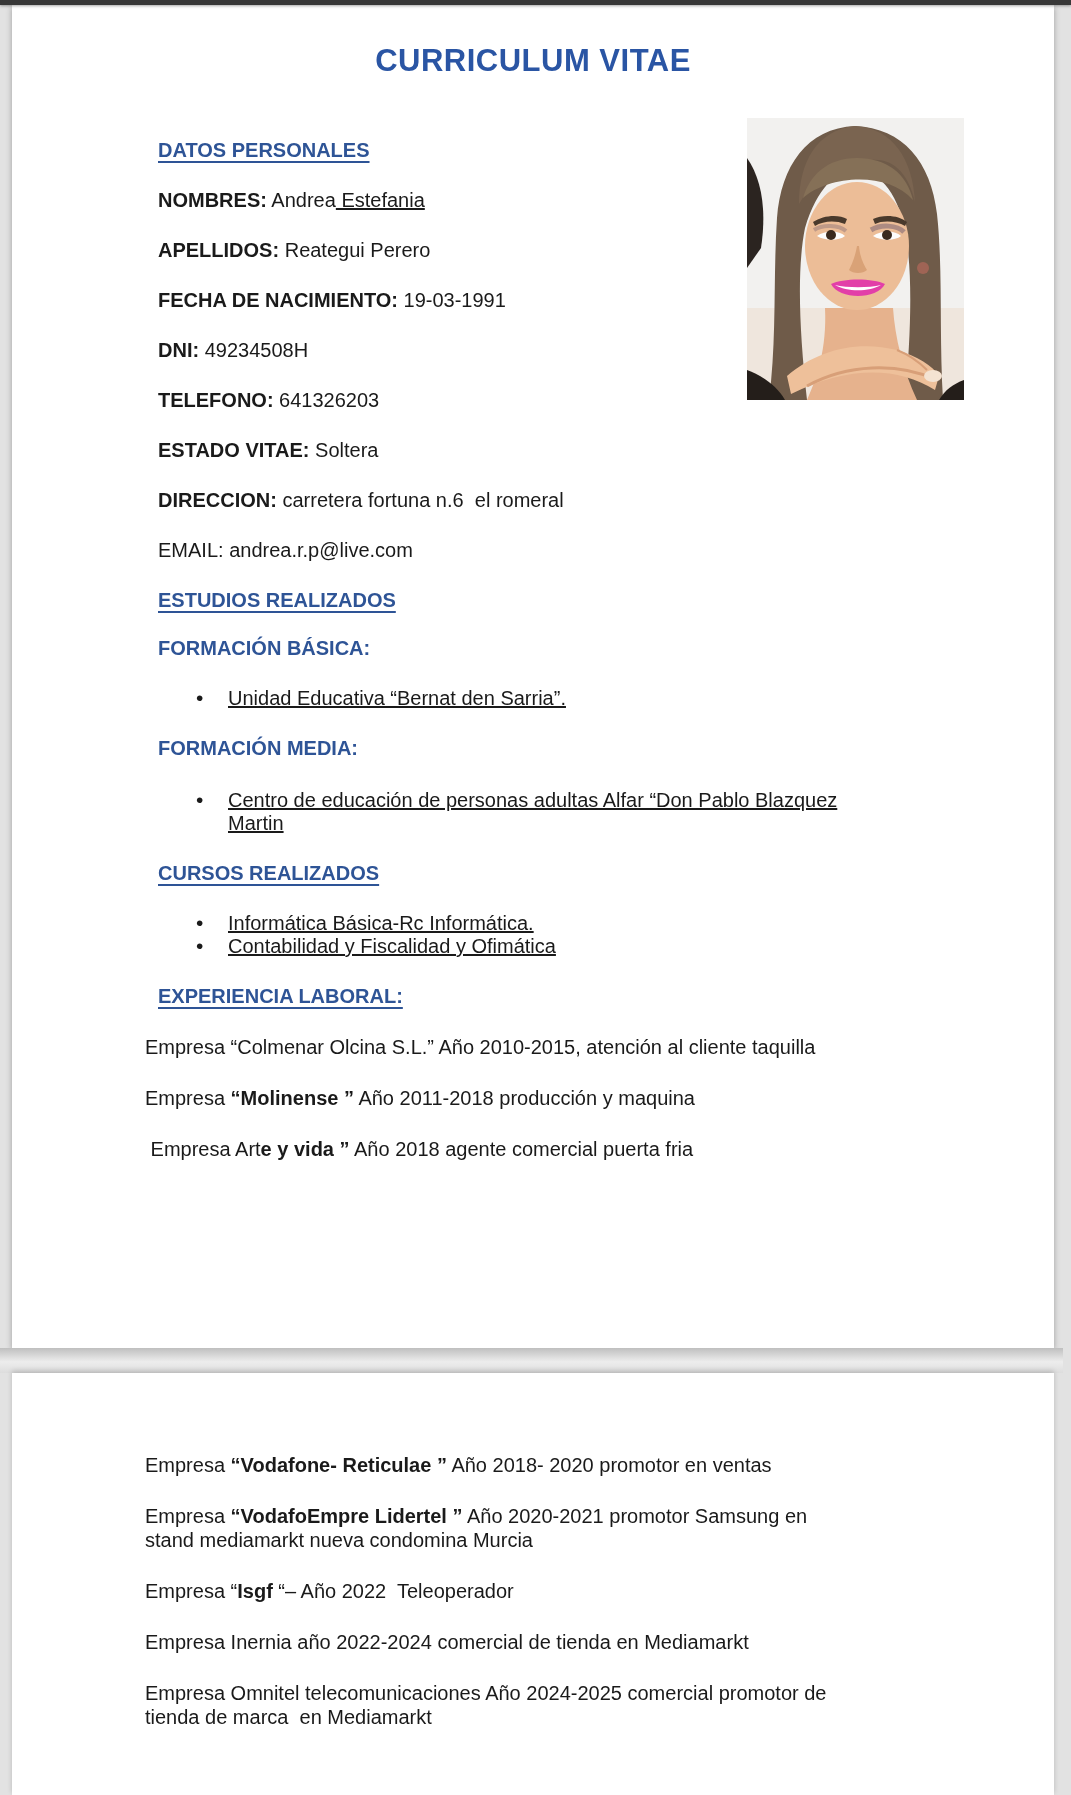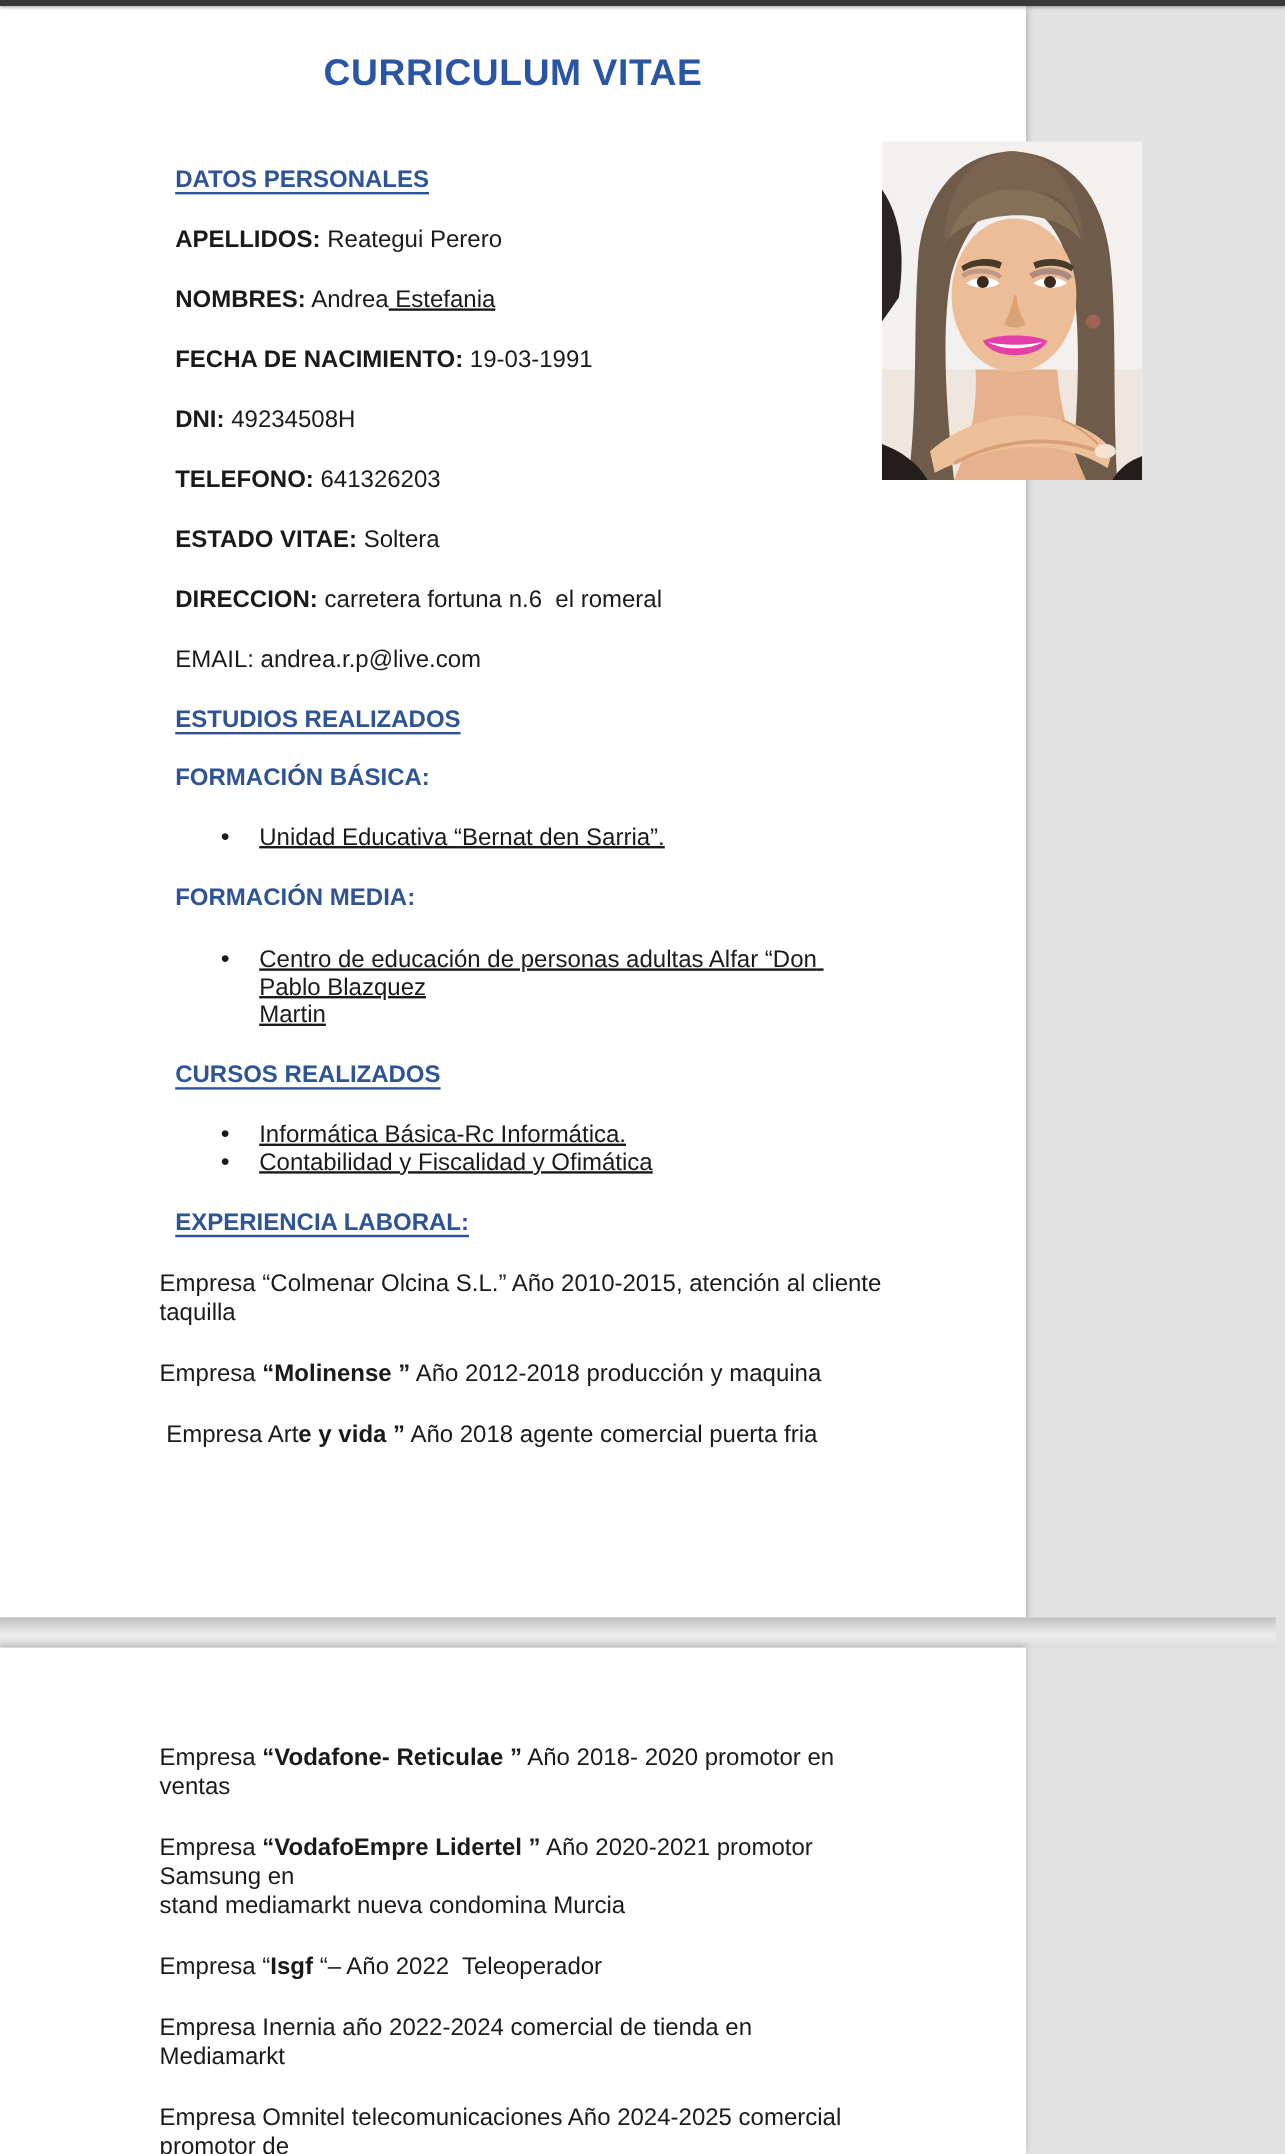--- a/index.html
+++ b/index.html
@@ -15,7 +15,7 @@
     box-shadow:0 1px 3px rgba(0,0,0,.35);
   }
   .page{
-    position:absolute;left:0;width:855px;background:#ffffff;
+    position:absolute;left:12px;width:1042px;background:#ffffff;
     box-shadow:0 2px 6px rgba(0,0,0,.30);
   }
   .page1{top:5px;height:1343px;}

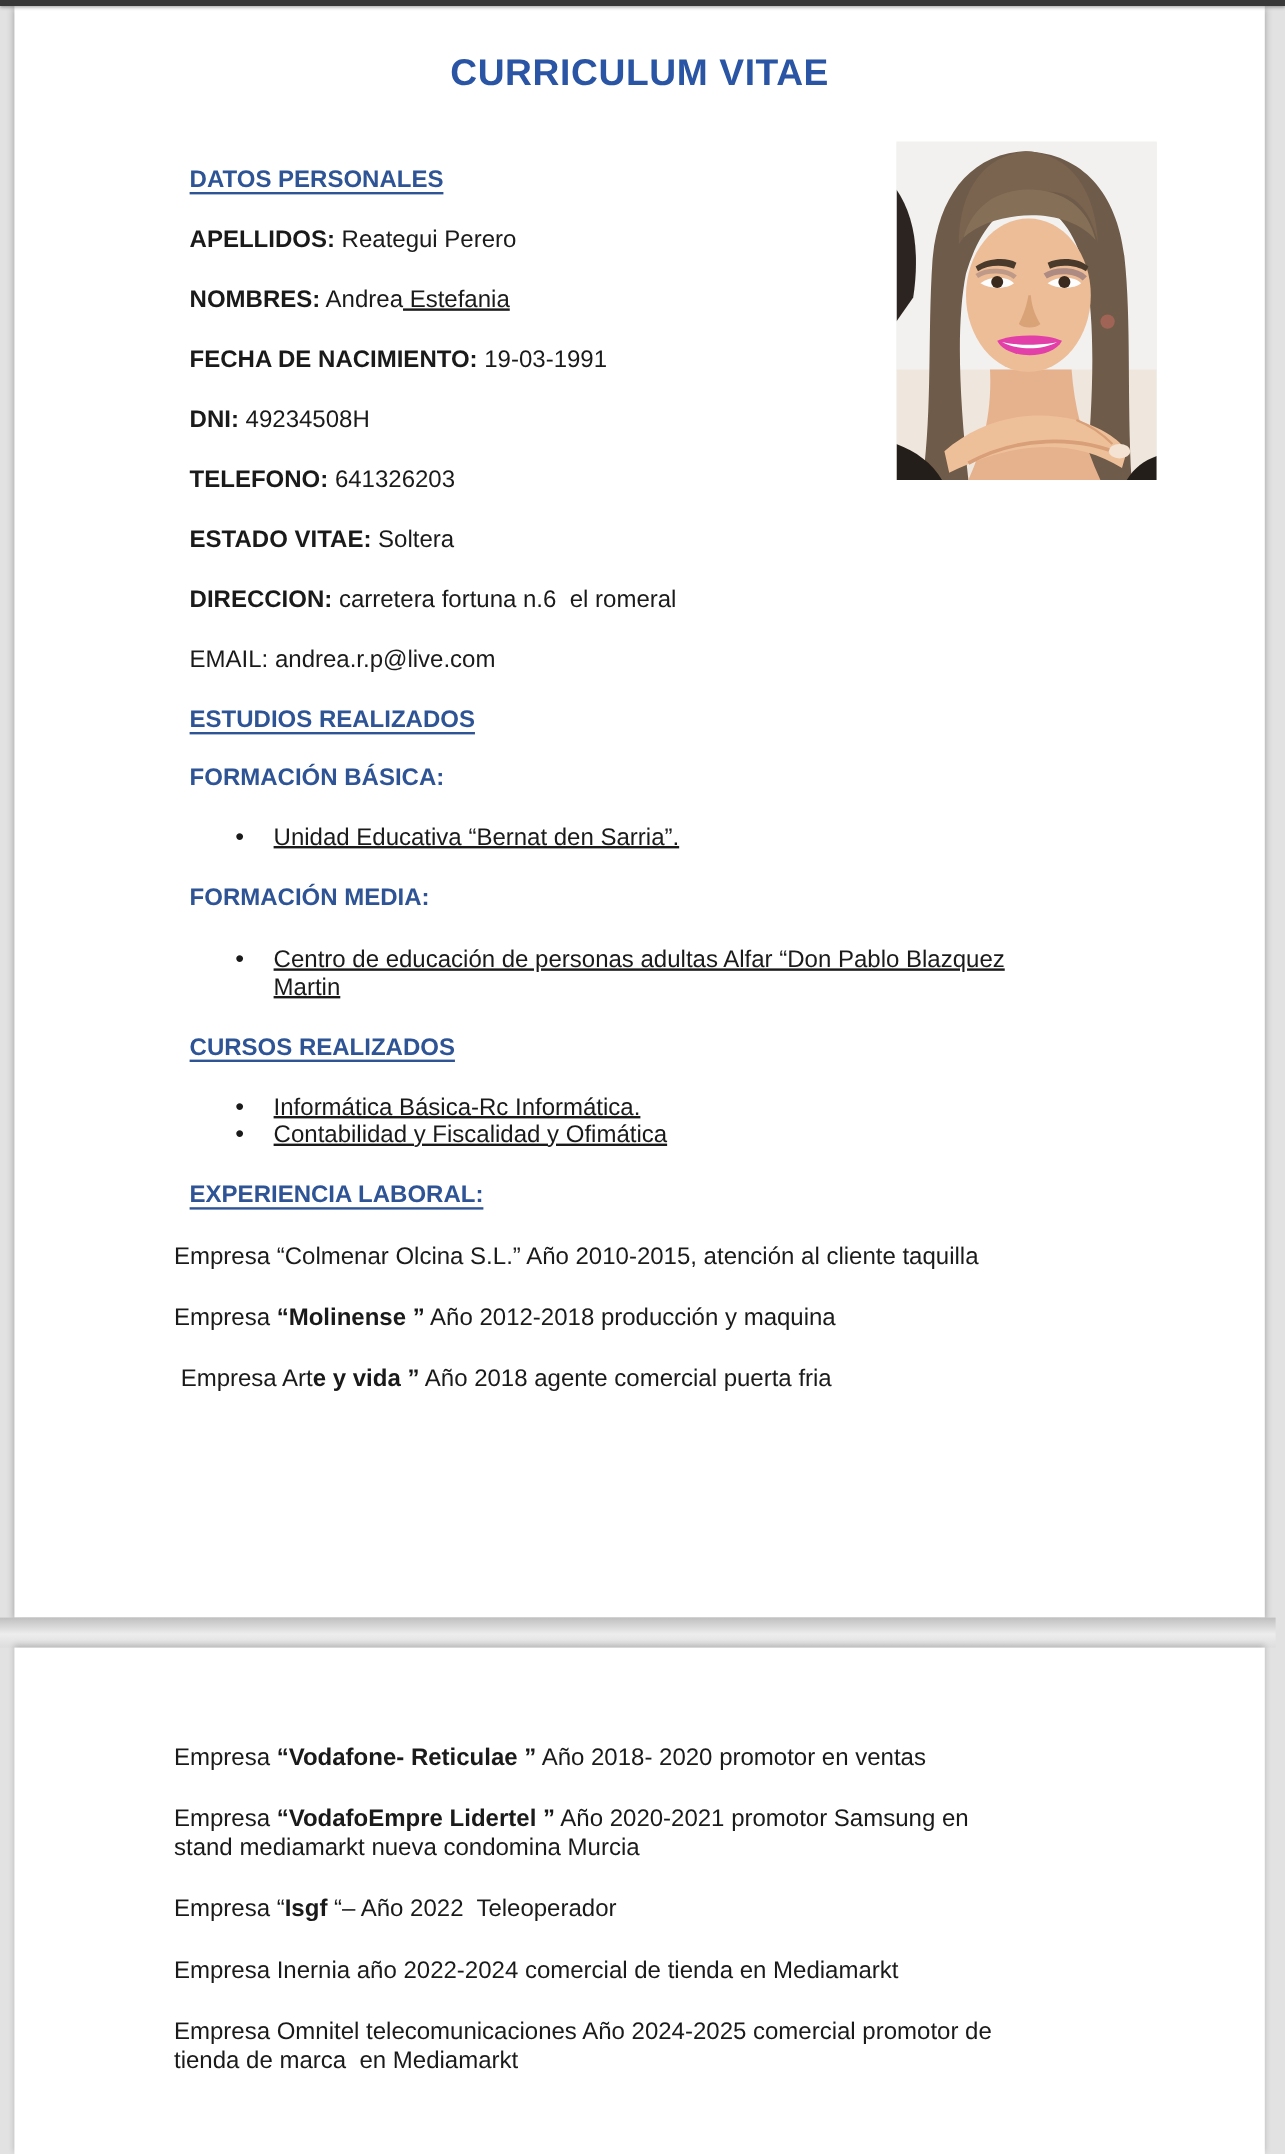--- a/index.html
+++ b/index.html
@@ -114,8 +114,8 @@
 
     <div>
 
-    <p class="field line"><span style="font-weight: bold;">APELLIDOS:</span><span> Reategui Perero</span></p>
-        <p class="field line"><span style="font-weight: bold;">NOMBRES:</span><span> Andrea</span><span style="text-decoration: underline;"> Estefania</span></p>
+    <p class="field line"><span style="font-weight: bold;">NOMBRES:</span><span> Andrea</span><span style="text-decoration: underline;"> Estefania</span></p>
+        <p class="field line"><span style="font-weight: bold;">APELLIDOS:</span><span> Reategui Perero</span></p>
         <p class="field line"><span style="font-weight: bold;">FECHA DE NACIMIENTO:</span><span> 19-03-1991</span></p>
         <p class="field line"><span style="font-weight: bold;">DNI:</span><span> 49234508H</span></p>
         <p class="field line"><span style="font-weight: bold;">TELEFONO:</span><span> 641326203</span></p>

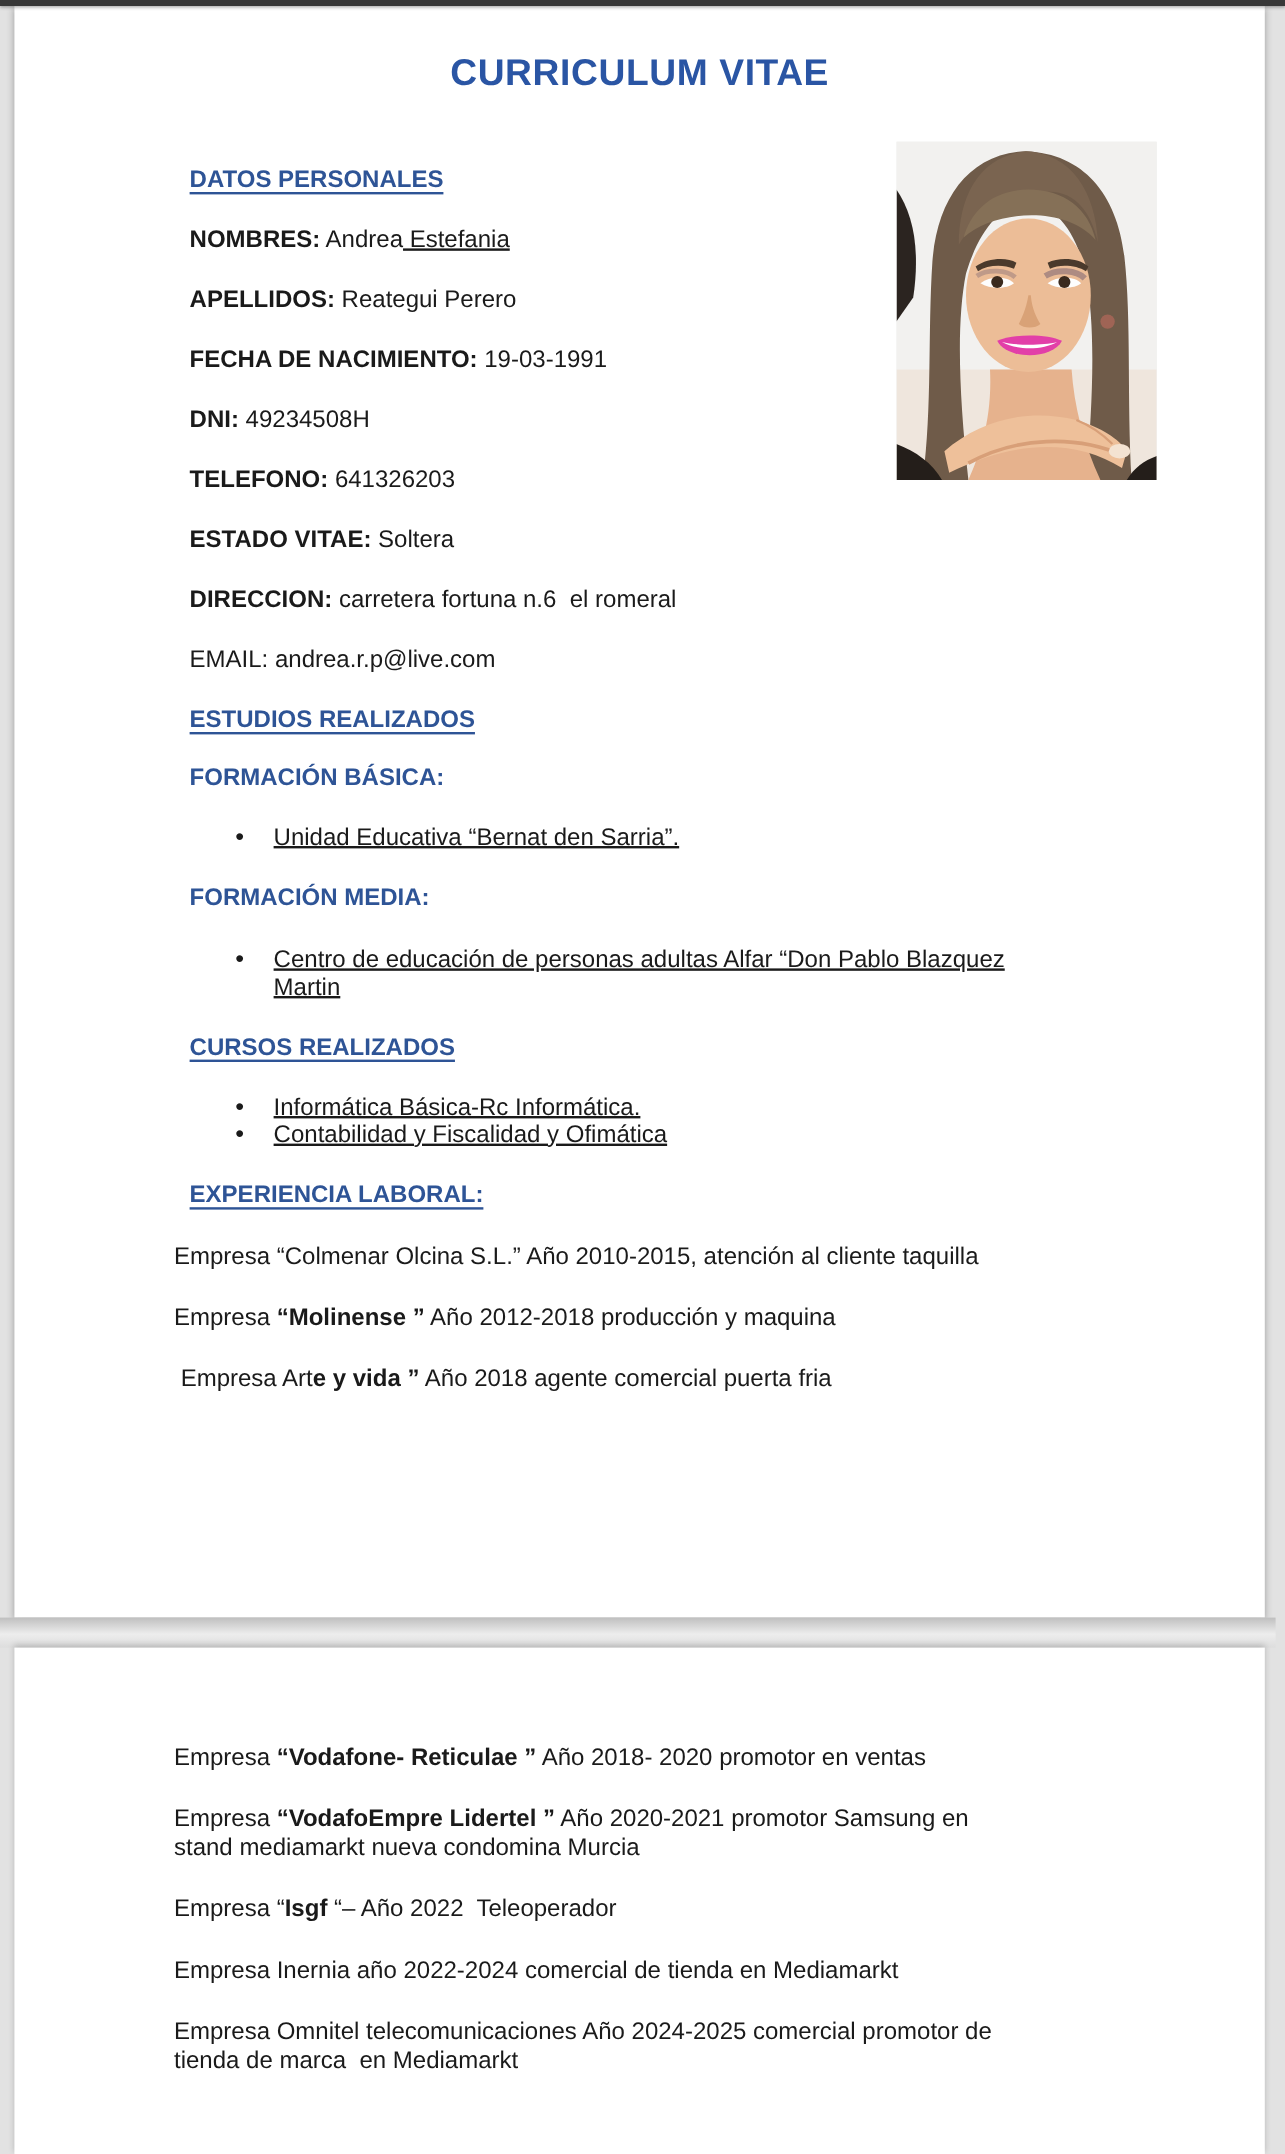--- a/index.html
+++ b/index.html
@@ -149,7 +149,7 @@
     <div class="empresa-list">
 
     <p class="line"><span>Empresa </span><span style="font-weight: normal;">“Colmenar Olcina S.L.”</span><span> Año 2010-2015, atención al cliente taquilla</span></p>
-        <p class="line"><span>Empresa </span><span style="font-weight: bold;">“Molinense ”</span><span> Año 2012-2018 producción y maquina</span></p>
+        <p class="line"><span>Empresa </span><span style="font-weight: bold;">“Molinense ”</span><span> Año 2011-2018 producción y maquina</span></p>
         <p class="line"><span> Empresa Art</span><span style="font-weight: bold;">e y vida ”</span><span> Año 2018 agente comercial puerta fria</span></p>
       </div>
   </div>

